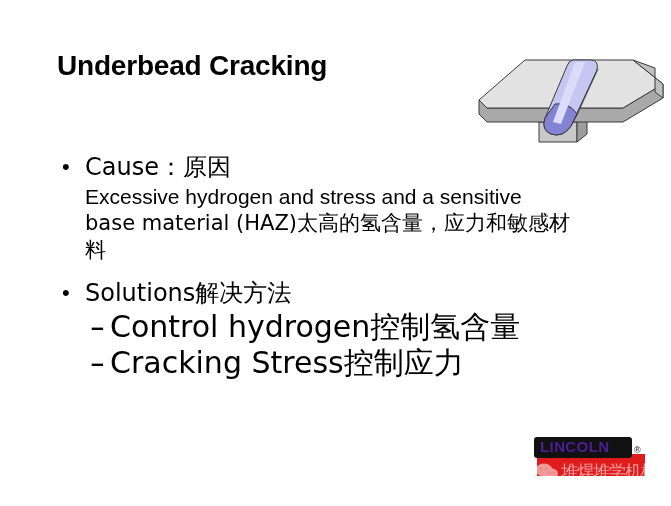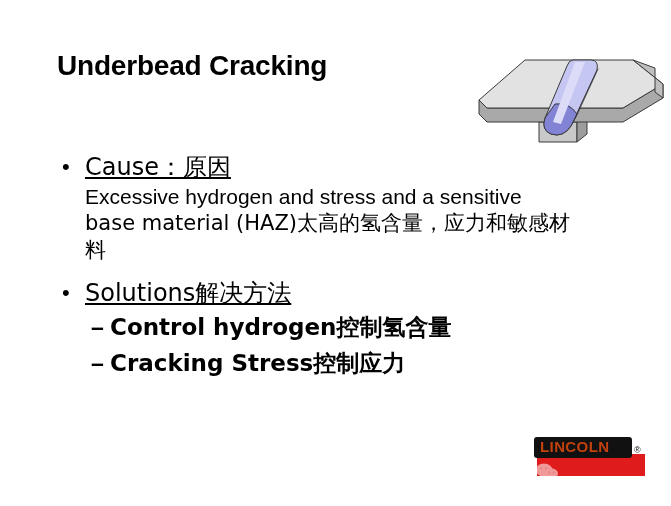--- a/index.html
+++ b/index.html
@@ -61,7 +61,6 @@
     font-size: 24px;
     line-height: 30px;
     white-space: nowrap;
-    text-decoration: underline;
   }
   .para {
     font-size: 21px;

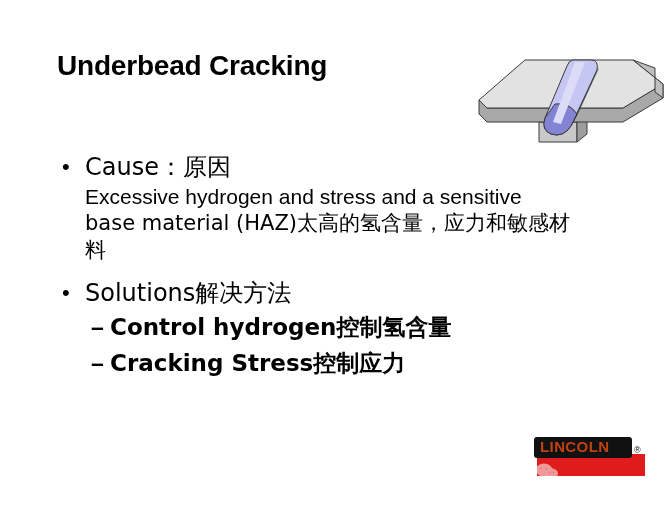--- a/index.html
+++ b/index.html
@@ -84,8 +84,8 @@
     line-height: 34px;
   }
   .sub-text {
-    font-size: 23px;
-    font-weight: bold;
+    font-size: 30px;
+    font-weight: normal;
     line-height: 34px;
     white-space: nowrap;
   }

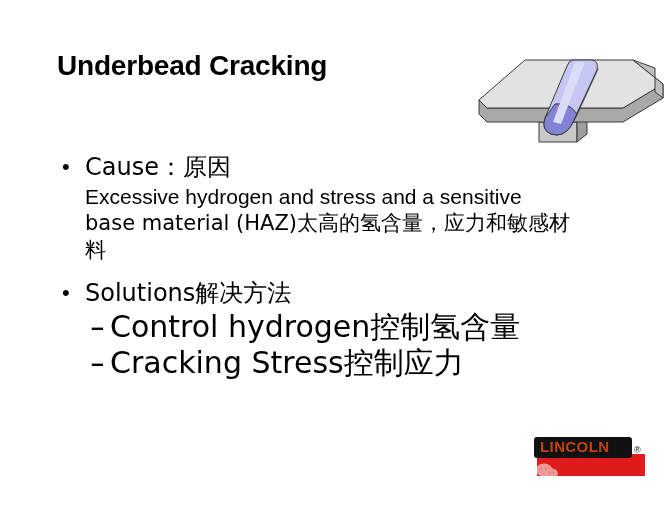--- a/index.html
+++ b/index.html
@@ -134,7 +134,7 @@
     top: 4px;
     font-size: 15px;
     font-weight: bold;
-    color: #c2410c;
+    color: #4c1d95;
     letter-spacing: 0.4px;
     font-family: "Liberation Sans", sans-serif;
   }

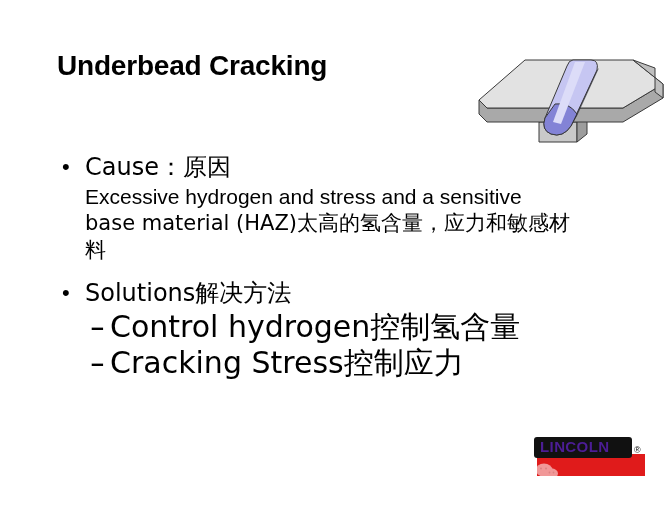--- a/index.html
+++ b/index.html
@@ -250,6 +250,7 @@
           <circle cx="18.5" cy="9.5" r="0.9" fill="#d9d9d9"></circle>
         </svg>
       </span>
+      <span id="wm-text">堆焊堆学机械</span>
     </div>
   </div>
 

